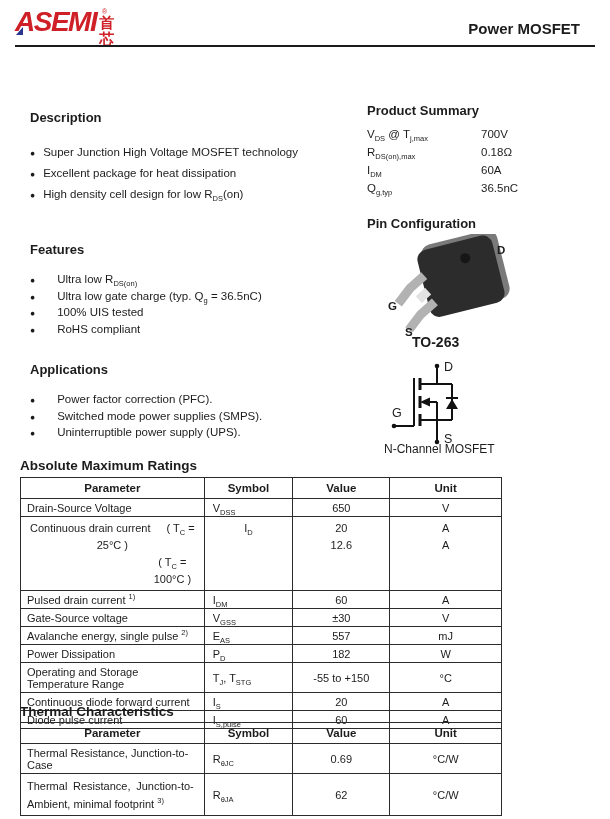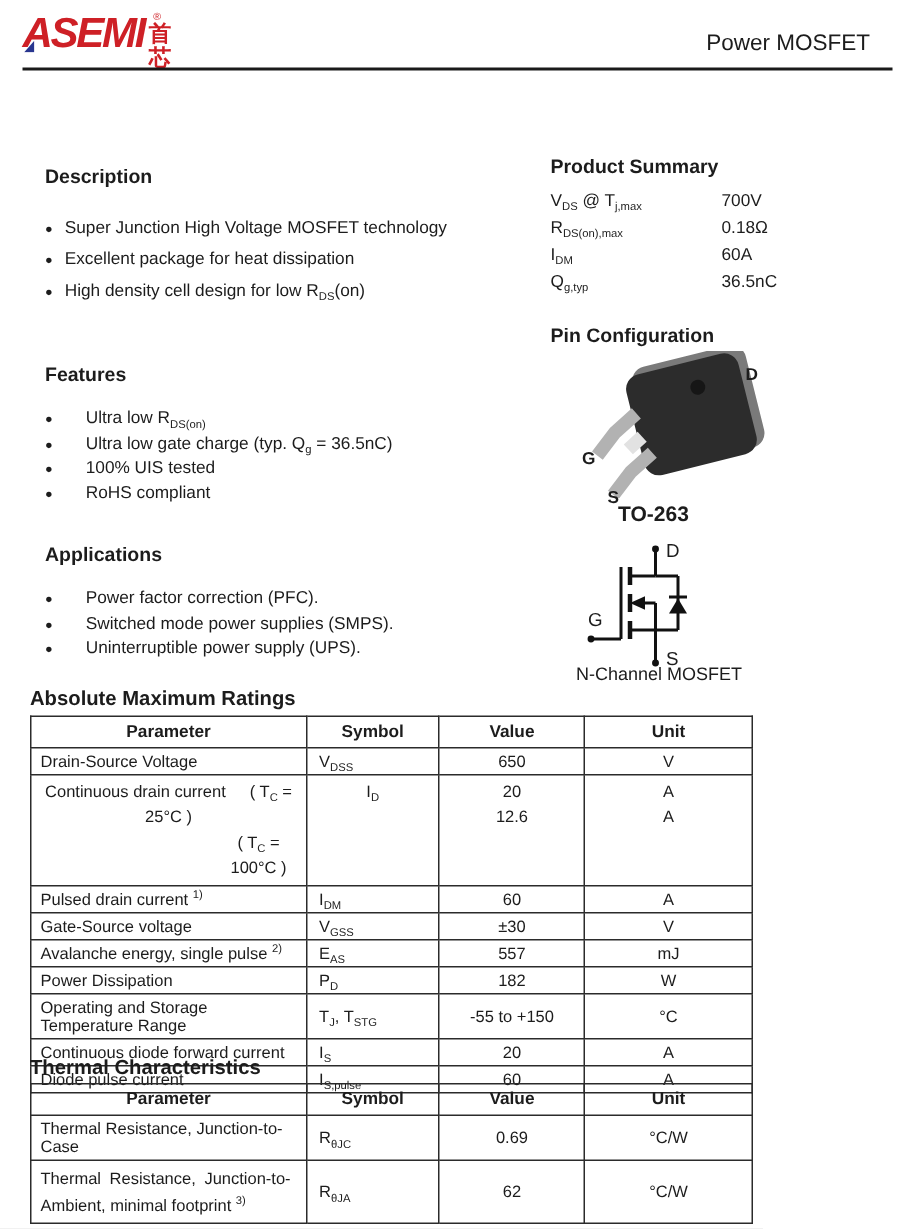--- a/index.html
+++ b/index.html
@@ -23,7 +23,7 @@
   .logo-reg { font-size: 7px; line-height: 1; }
   .logo-cn { font-size: 15px; font-weight: bold; line-height: 1.05; width: 11px;
              word-break: break-all; text-align: right; }
-  .doc-type { top: 20px; right: 30px; font-weight: normal; font-size: 15px; }
+  .doc-type { top: 20px; right: 30px; font-weight: bold; font-size: 15px; }
   .header-rule { left: 15px; top: 45px; width: 580px; height: 2px; background: #1a1a1a; }
   .part-line { left: 17px; top: 53px; width: 576px; display: flex;
                justify-content: space-between; align-items: baseline; }

